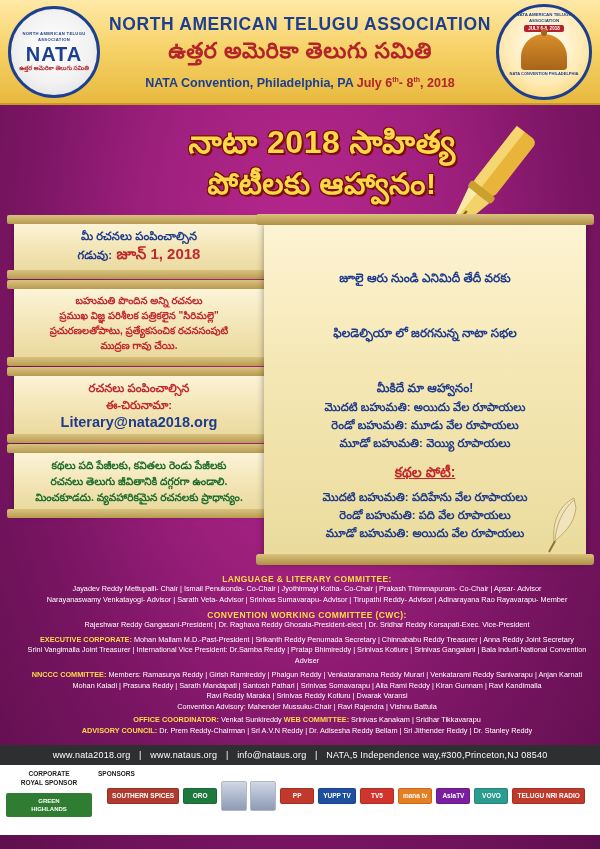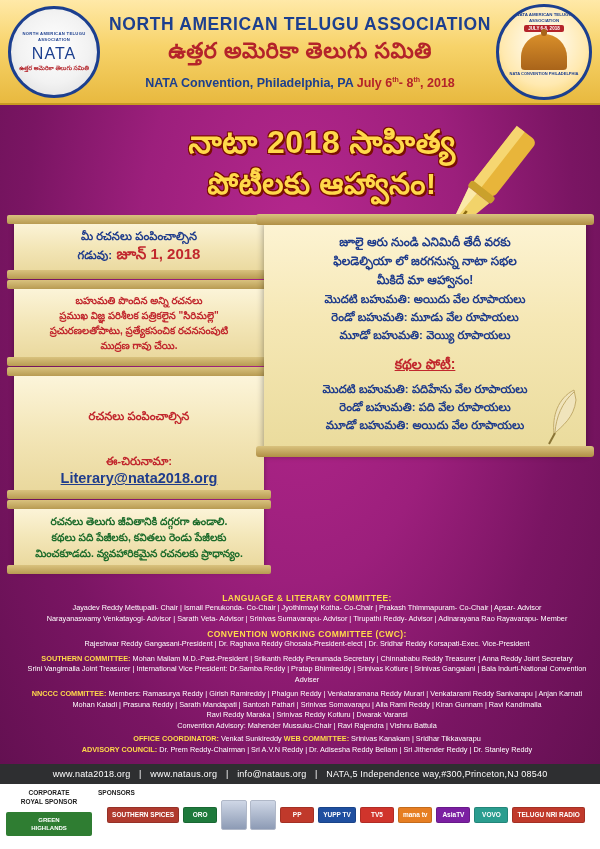--- a/index.html
+++ b/index.html
@@ -42,7 +42,7 @@
     letter-spacing: .3px; line-height: 6px; text-align: center;
   }
   .logo-left .nata {
-    font-size: 16px; font-weight: normal; color: #1c3f8f;
+    font-size: 20px; font-weight: bold; color: #1c3f8f;
     letter-spacing: 1px; line-height: 22px;
   }
   .logo-left .tel {

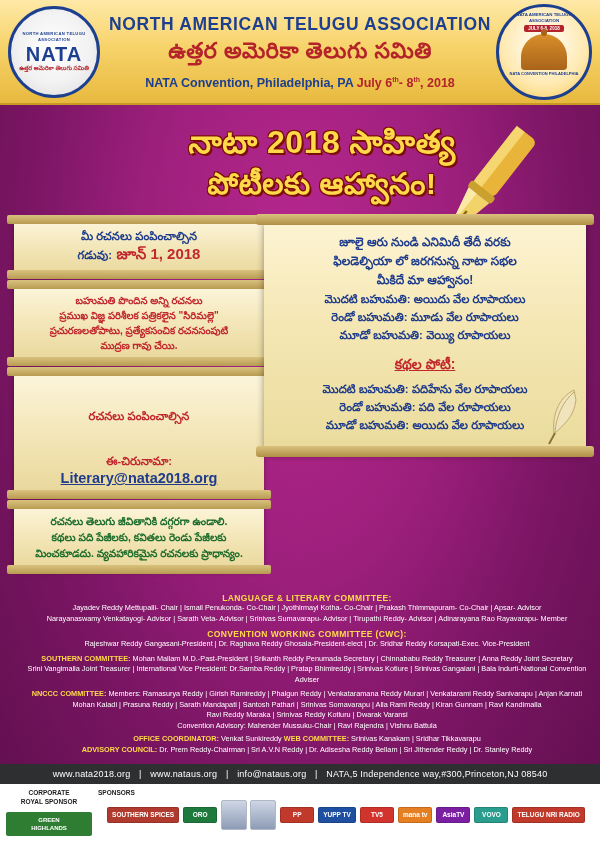--- a/index.html
+++ b/index.html
@@ -183,7 +183,7 @@
   }
   .bigscroll::before { top: -5px; }
   .bigscroll::after { bottom: -5px; }
-  .bs-intro { font-size: 12px; line-height: 19px; color: #1f3c8c; font-weight: bold; }
+  .bs-intro { font-size: 12px; line-height: 19px; color: #1f3c8c; font-weight: bold; margin-top: 36px; }
   .bs-head {
     font-size: 14px; color: #c1272d; font-weight: bold;
     text-decoration: underline; margin: 12px 0 4px;

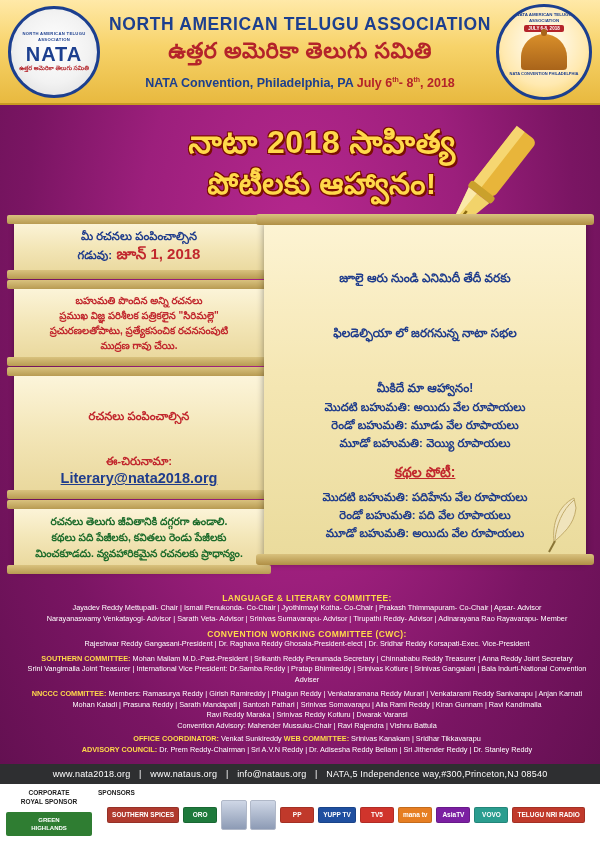--- a/index.html
+++ b/index.html
@@ -158,7 +158,7 @@
   .scroll::after { bottom: -4px; }
 
   .s-line { font-size: 11.5px; line-height: 17px; color: #1f3c8c; font-weight: bold; }
-  .s-red { color: #c1272d; margin-top: 28px; }
+  .s-red { color: #c1272d; }
   .s-blue { color: #1f3c8c; }
   .s-date { font-size: 15px; color: #c1272d; font-weight: bold; }
   .s-small { font-size: 10px; line-height: 15px; color: #c1272d; font-weight: bold; }

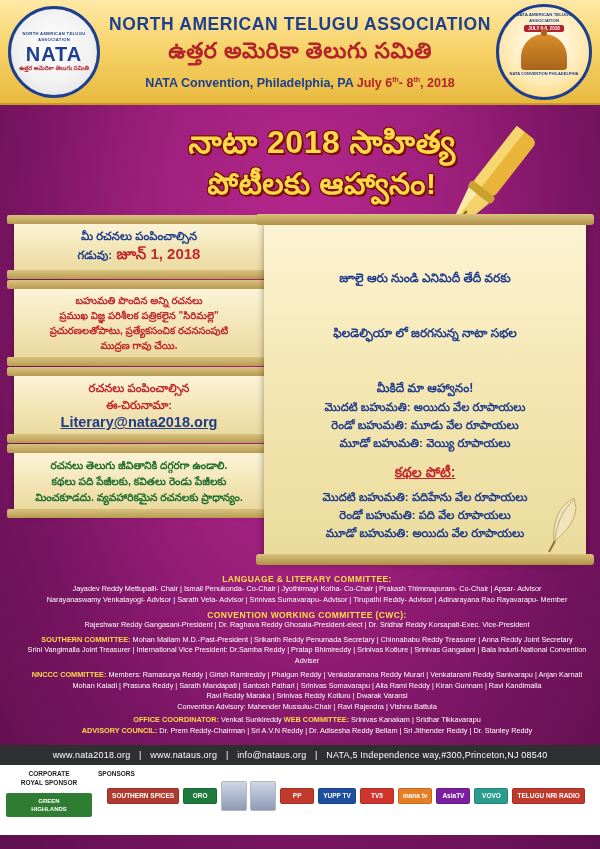--- a/index.html
+++ b/index.html
@@ -162,7 +162,7 @@
   .s-blue { color: #1f3c8c; }
   .s-date { font-size: 15px; color: #c1272d; font-weight: bold; }
   .s-small { font-size: 10px; line-height: 15px; color: #c1272d; font-weight: bold; }
-  .s-email { font-size: 14.5px; color: #1f3c8c; font-weight: bold; text-decoration: underline; }
+  .s-email { font-size: 14.5px; color: #1f3c8c; font-weight: bold; }
   .s-green { color: #1b6b2a; font-size: 10.5px; line-height: 16px; font-weight: bold; }
 
   .bigscroll {

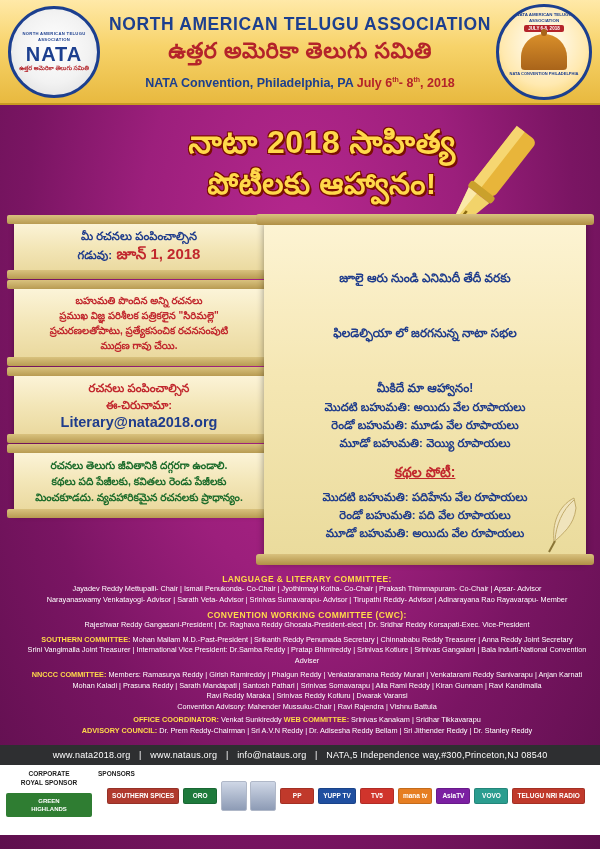--- a/index.html
+++ b/index.html
@@ -329,8 +329,8 @@
       </div>
 
       <div class="scroll">
+        <div class="s-green">కథలు పది పేజీలకు, కవితలు రెండు పేజీలకు</div>
         <div class="s-green">రచనలు తెలుగు జీవితానికి దగ్గరగా ఉండాలి.</div>
-        <div class="s-green">కథలు పది పేజీలకు, కవితలు రెండు పేజీలకు</div>
         <div class="s-green">మించకూడదు. వ్యవహారికమైన రచనలకు ప్రాధాన్యం.</div>
       </div>
 

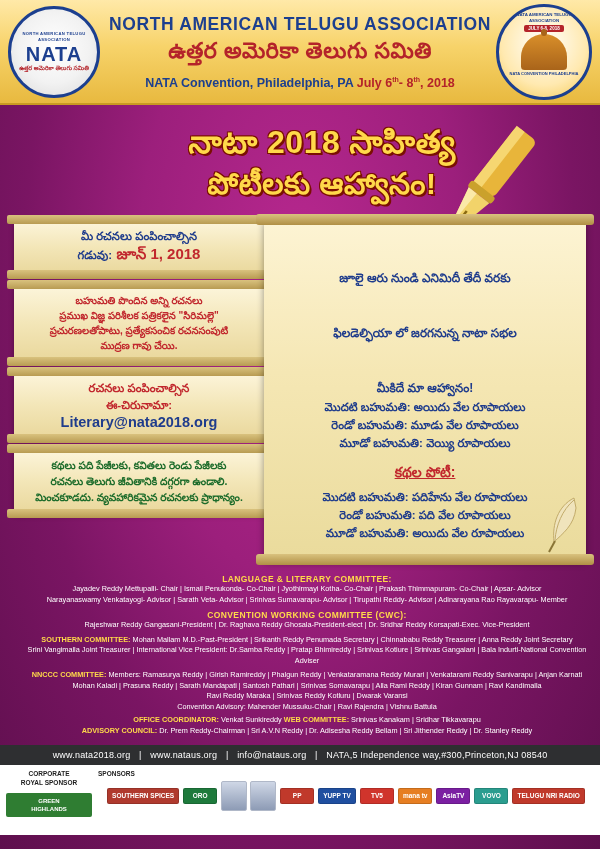--- a/index.html
+++ b/index.html
@@ -370,7 +370,7 @@
     <div class="c-line">Rajeshwar Reddy Gangasani-President | Dr. Raghava Reddy Ghosala-President-elect | Dr. Sridhar Reddy Korsapati-Exec. Vice-President</div>
 
     <div class="c-line" style="margin-top:4px">
-      <span class="c-yellow">SOUTHERN COMMITTEE:</span>
+      <span class="c-yellow">EXECUTIVE CORPORATE:</span>
       <span>Mohan Mallam M.D.-Past-President | Srikanth Reddy Penumada Secretary | Chinnababu Reddy Treasurer | Anna Reddy Joint Secretary</span>
     </div>
     <div class="c-line">Srini Vangimalla Joint Treasurer | International Vice President: Dr.Samba Reddy | Pratap Bhimireddy | Srinivas Kotiure | Srinivas Gangaiani | Bala Indurti-National Convention Adviser</div>

